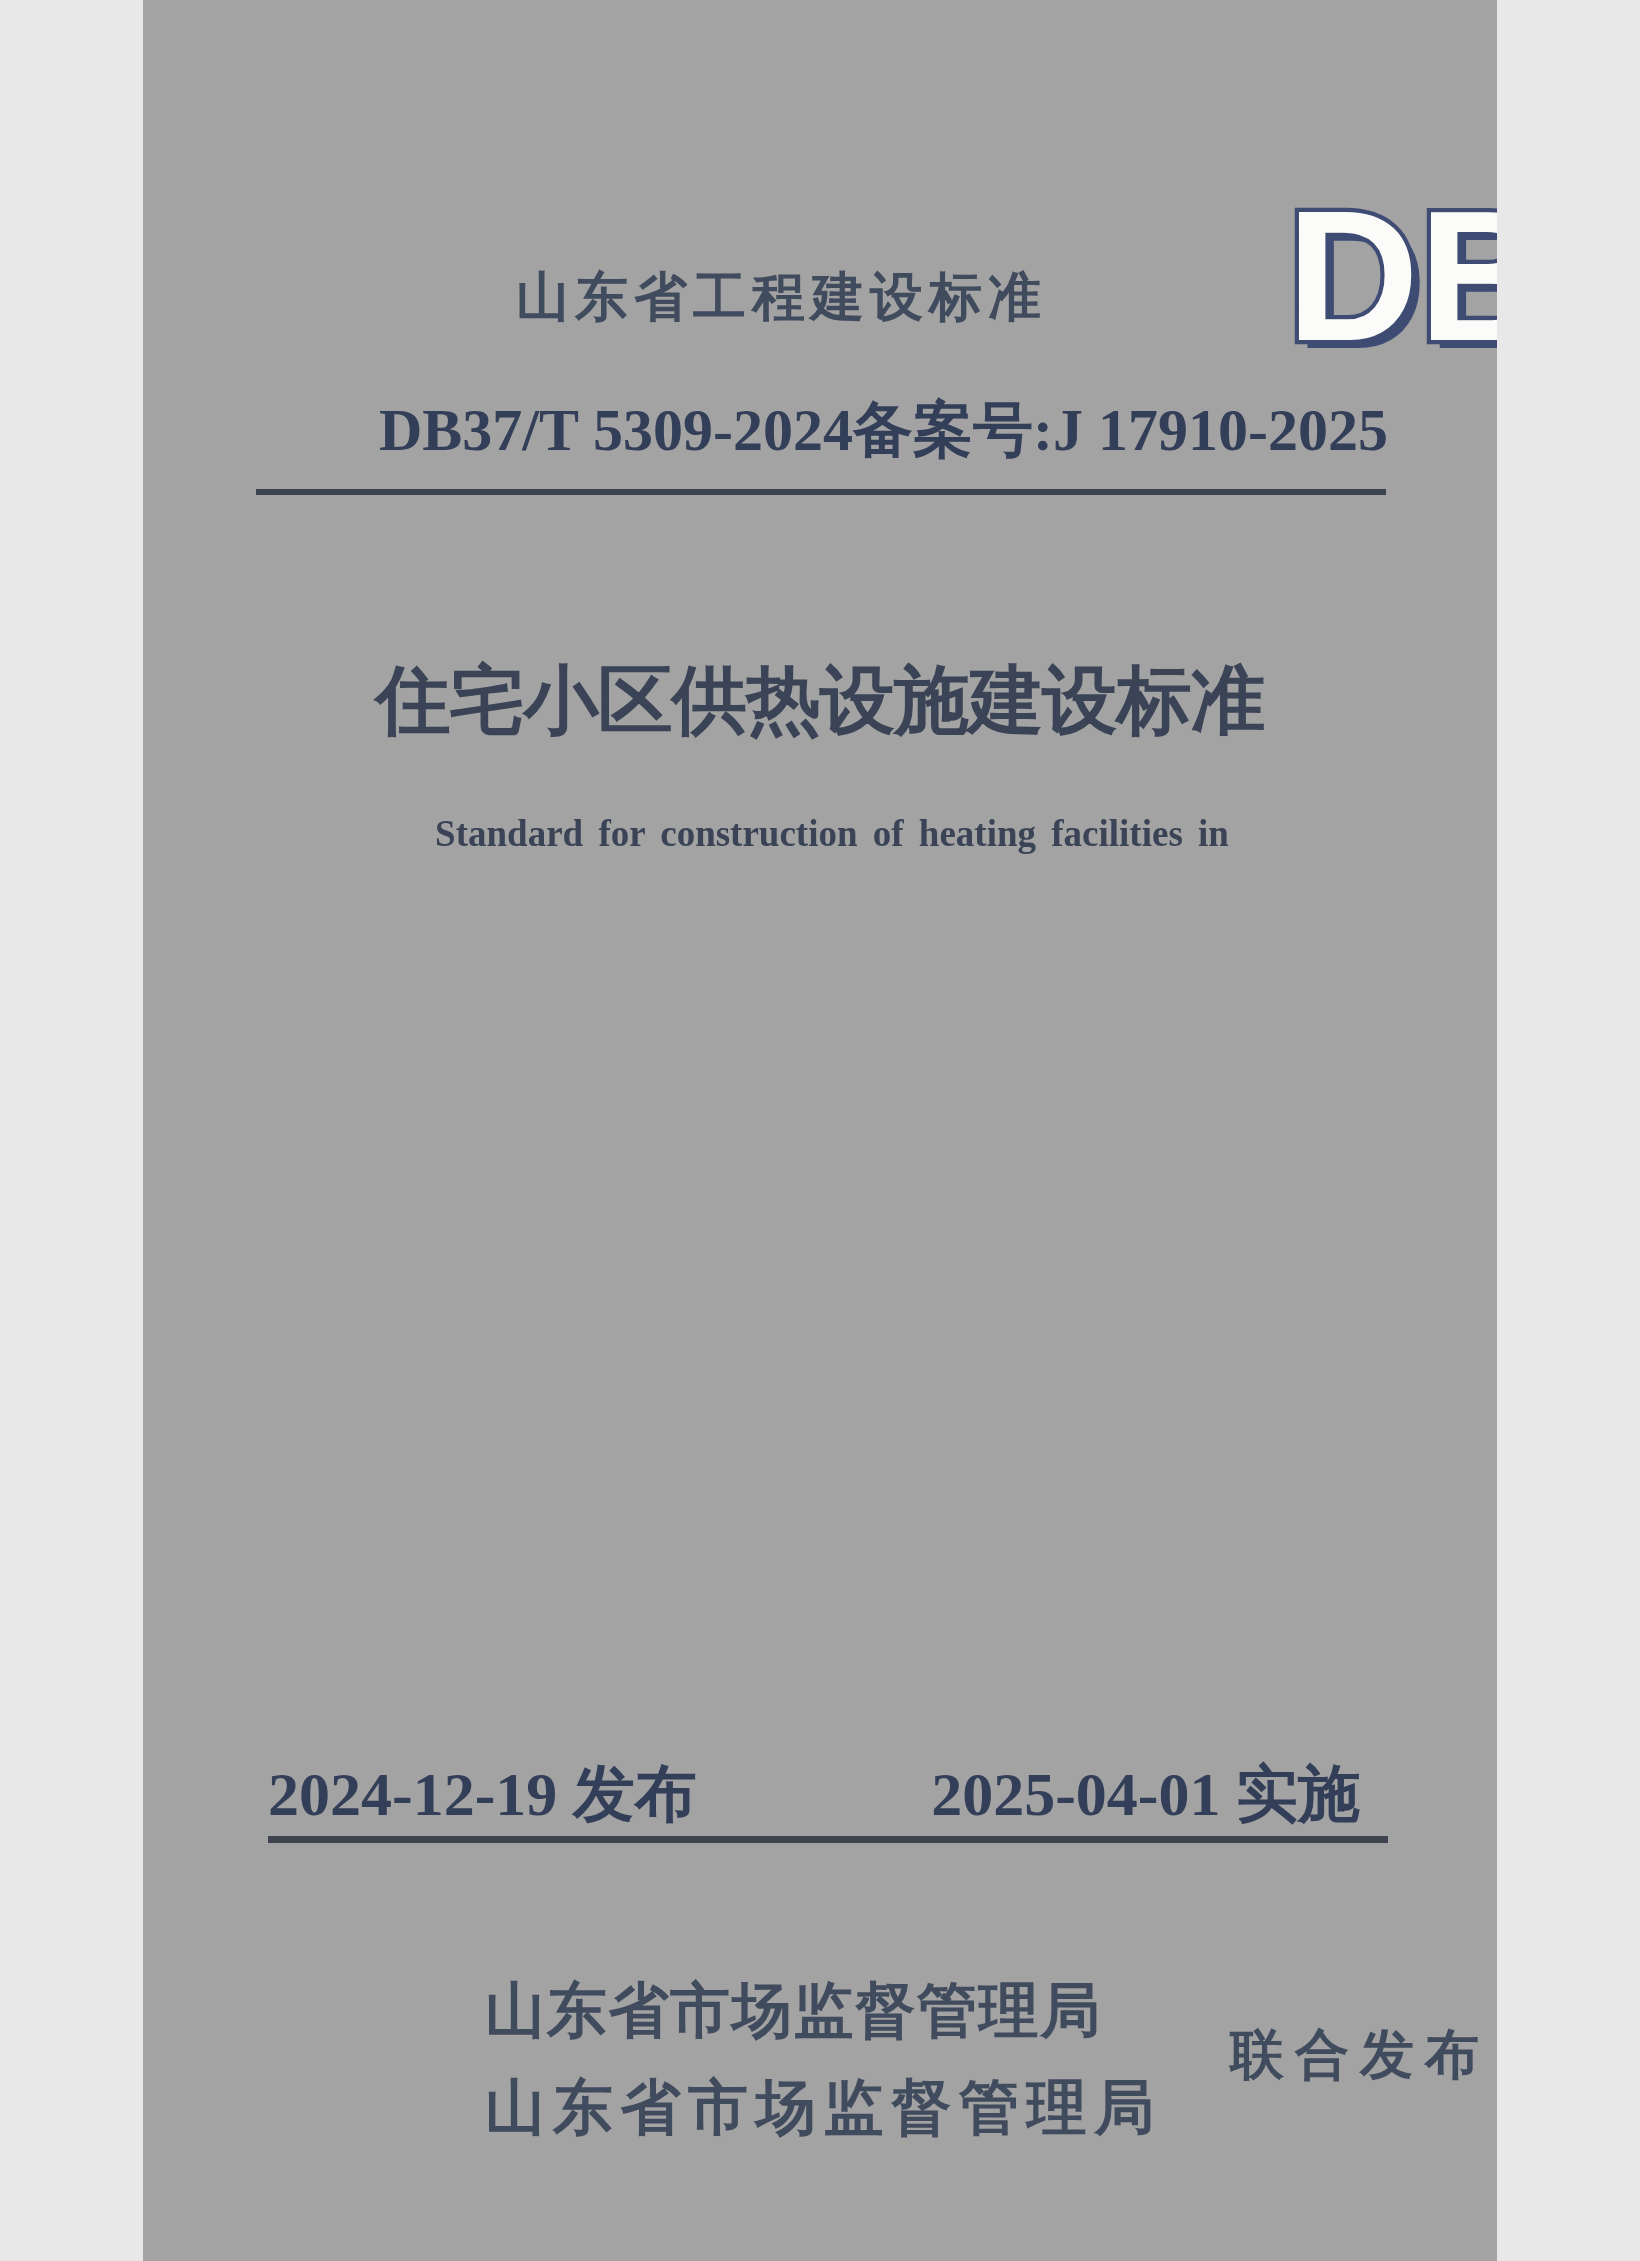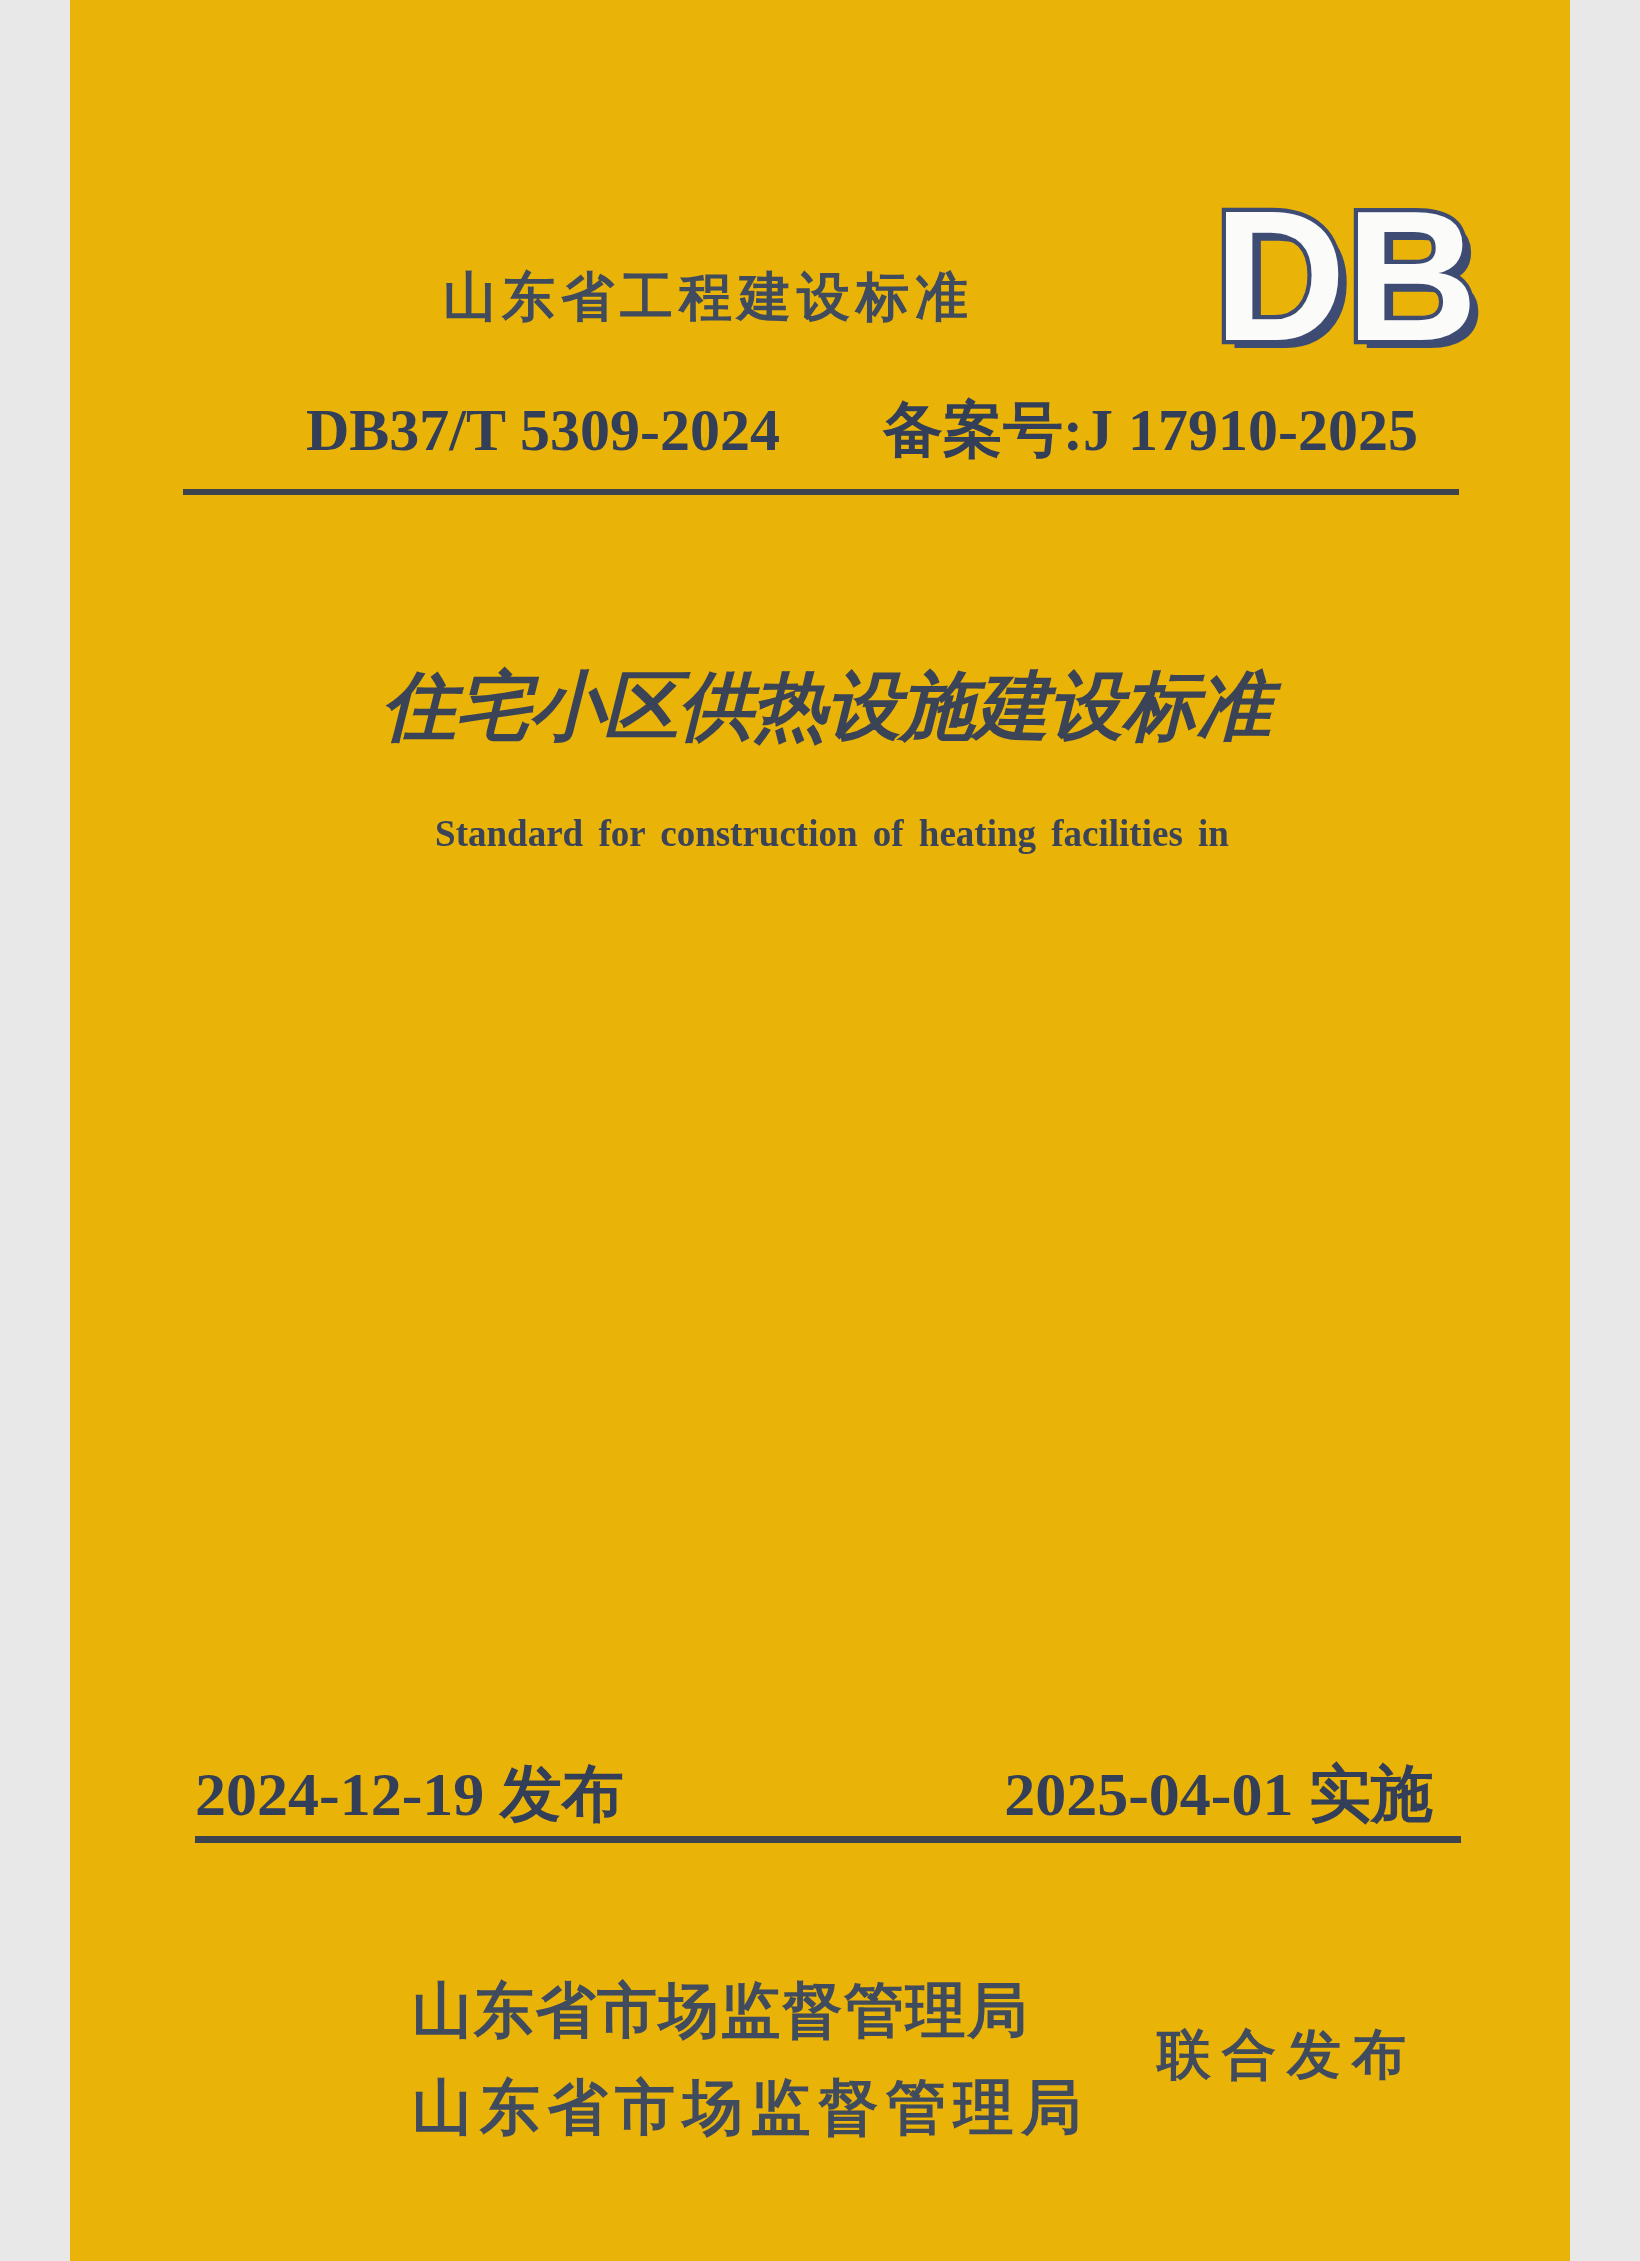--- a/index.html
+++ b/index.html
@@ -9,10 +9,10 @@
   }
   .page {
     position: relative;
-    width: 1500px;
+    width: 1354px;
     height: 2261px;
     margin: 0 auto;
-    background: #eab308;
+    background: #a3a3a3;
     overflow: hidden;
     font-family: "Liberation Sans", sans-serif;
   }

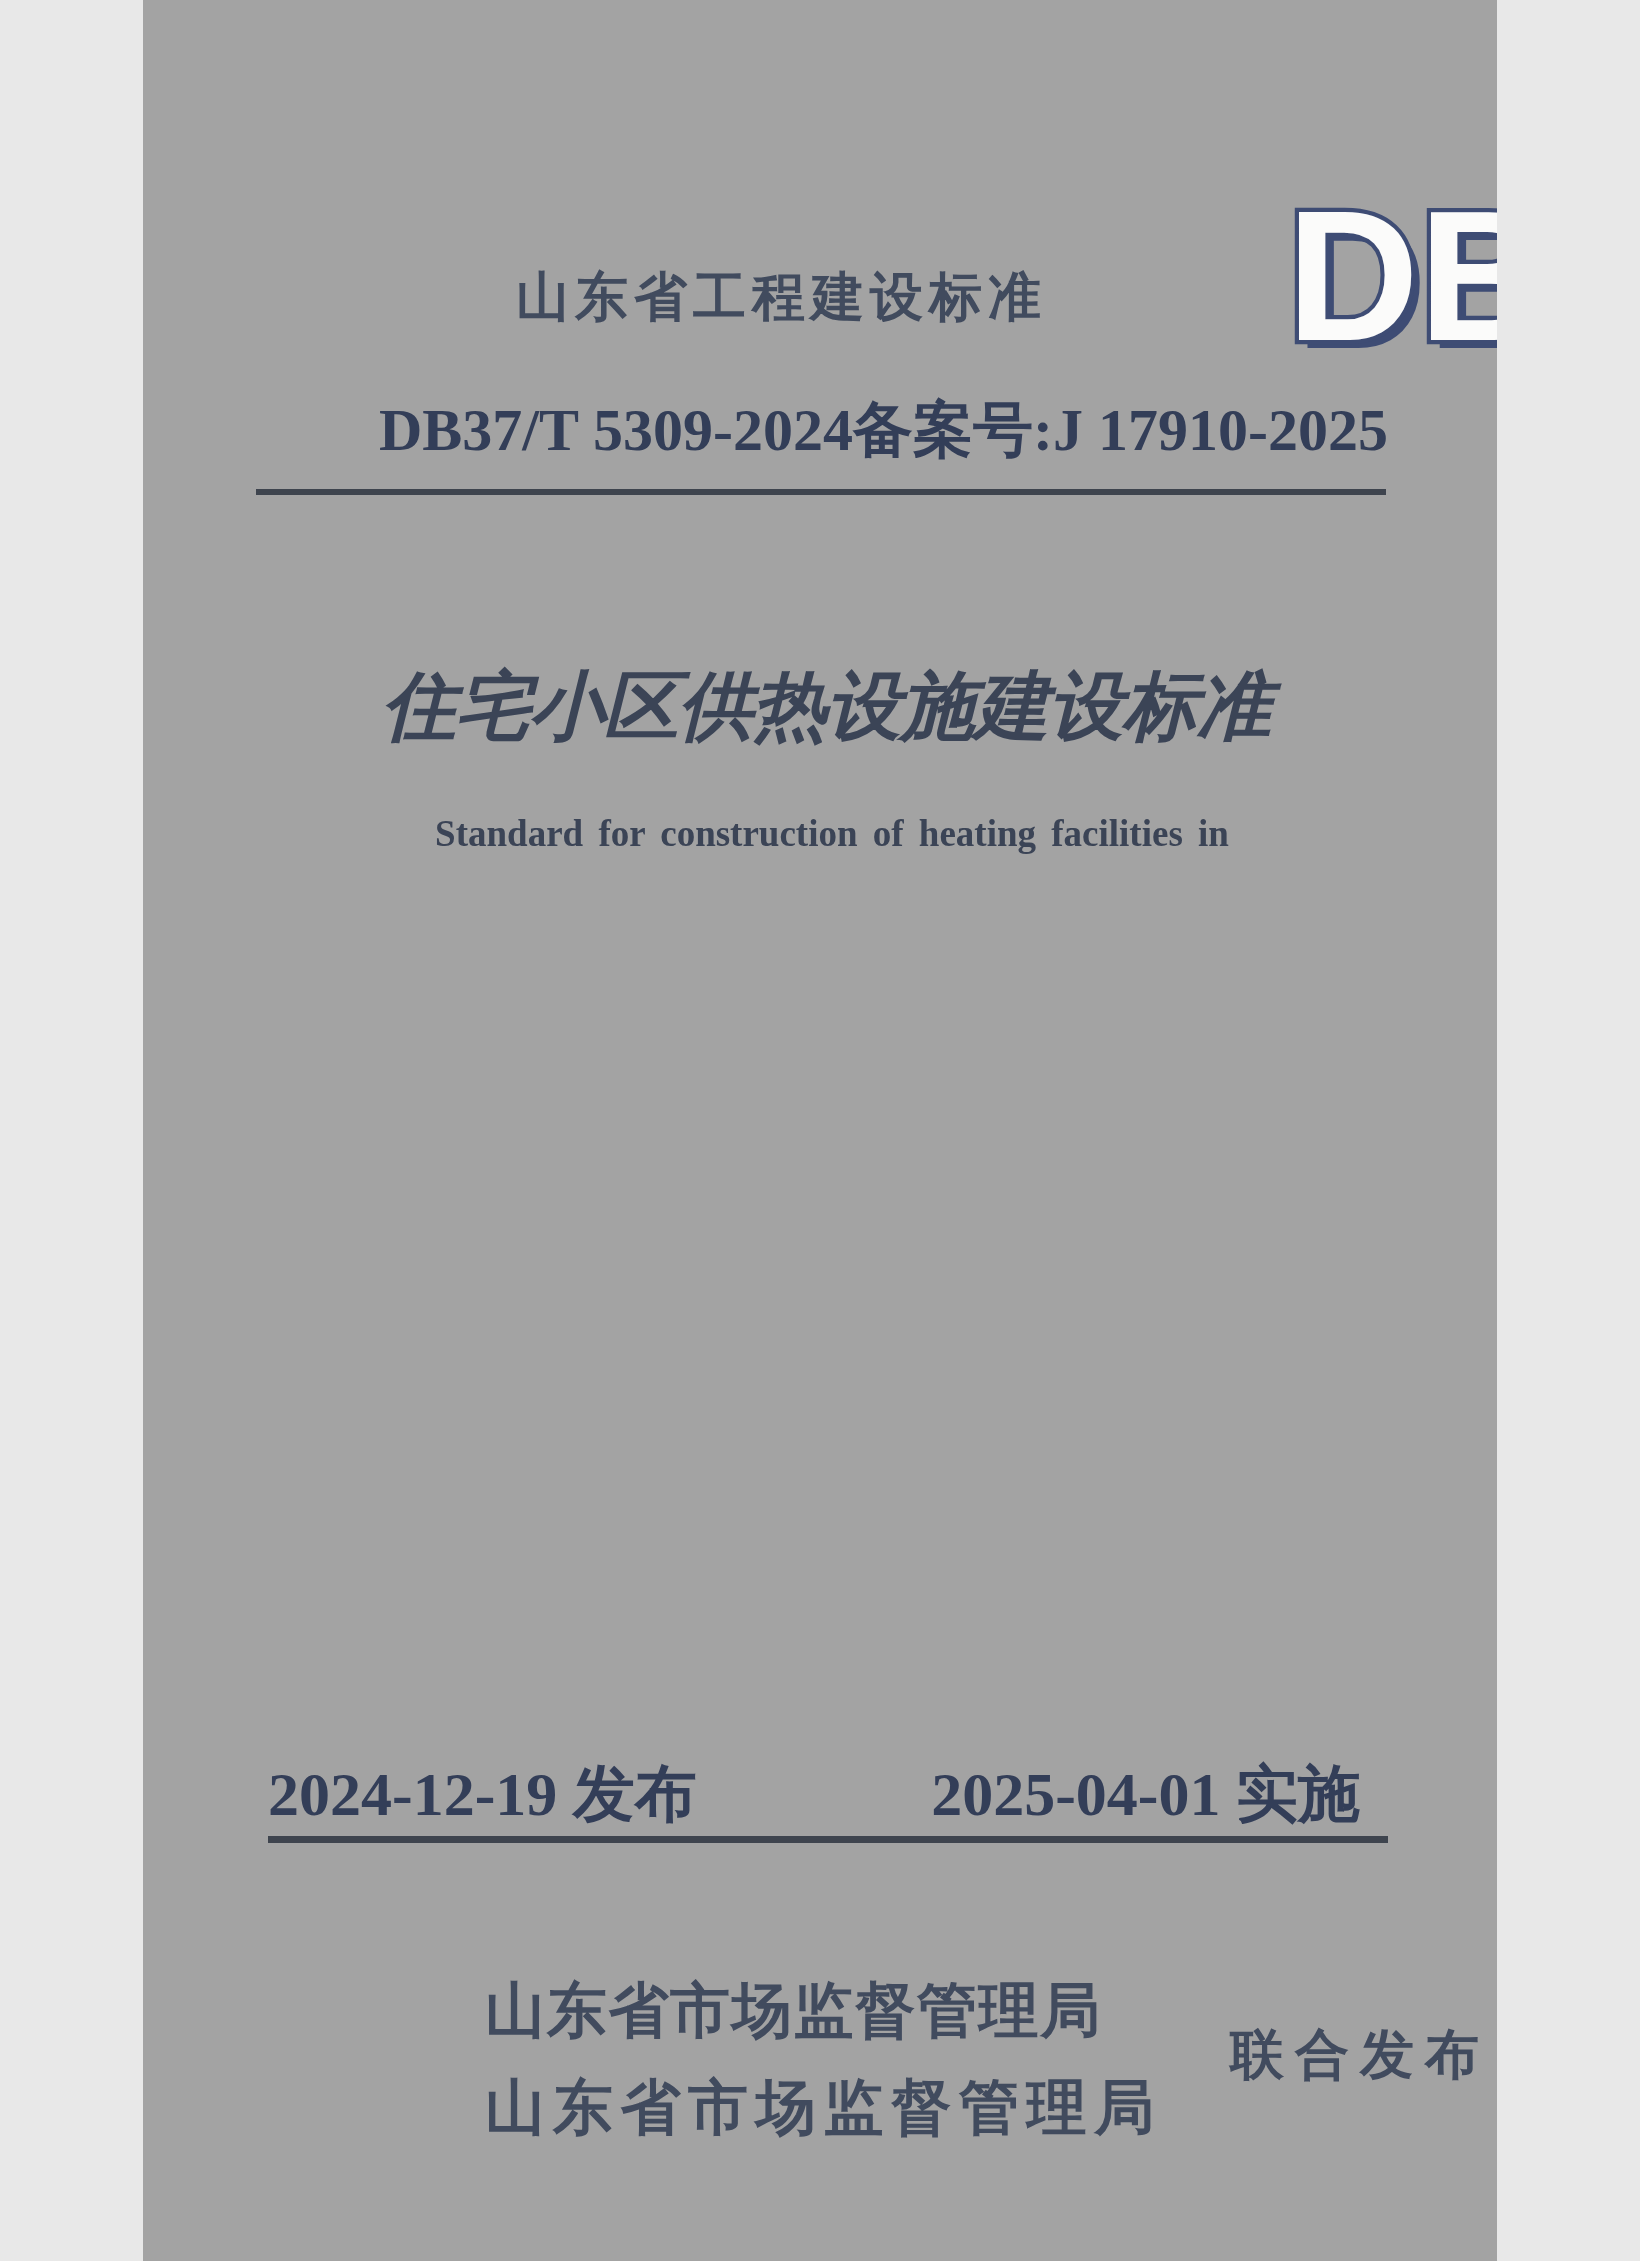--- a/index.html
+++ b/index.html
@@ -64,7 +64,7 @@
     left: 0;
     width: 100%;
     top: 651px;
-    margin: 6px;
+    margin: 0;
     text-align: center;
     font-family: "Liberation Serif", serif;
     font-weight: bold;
@@ -72,7 +72,6 @@
     letter-spacing: -0.9px;
     color: #3b4456;
     white-space: nowrap;
-    font-style: italic;
   }
   .title-en {
     position: absolute;

